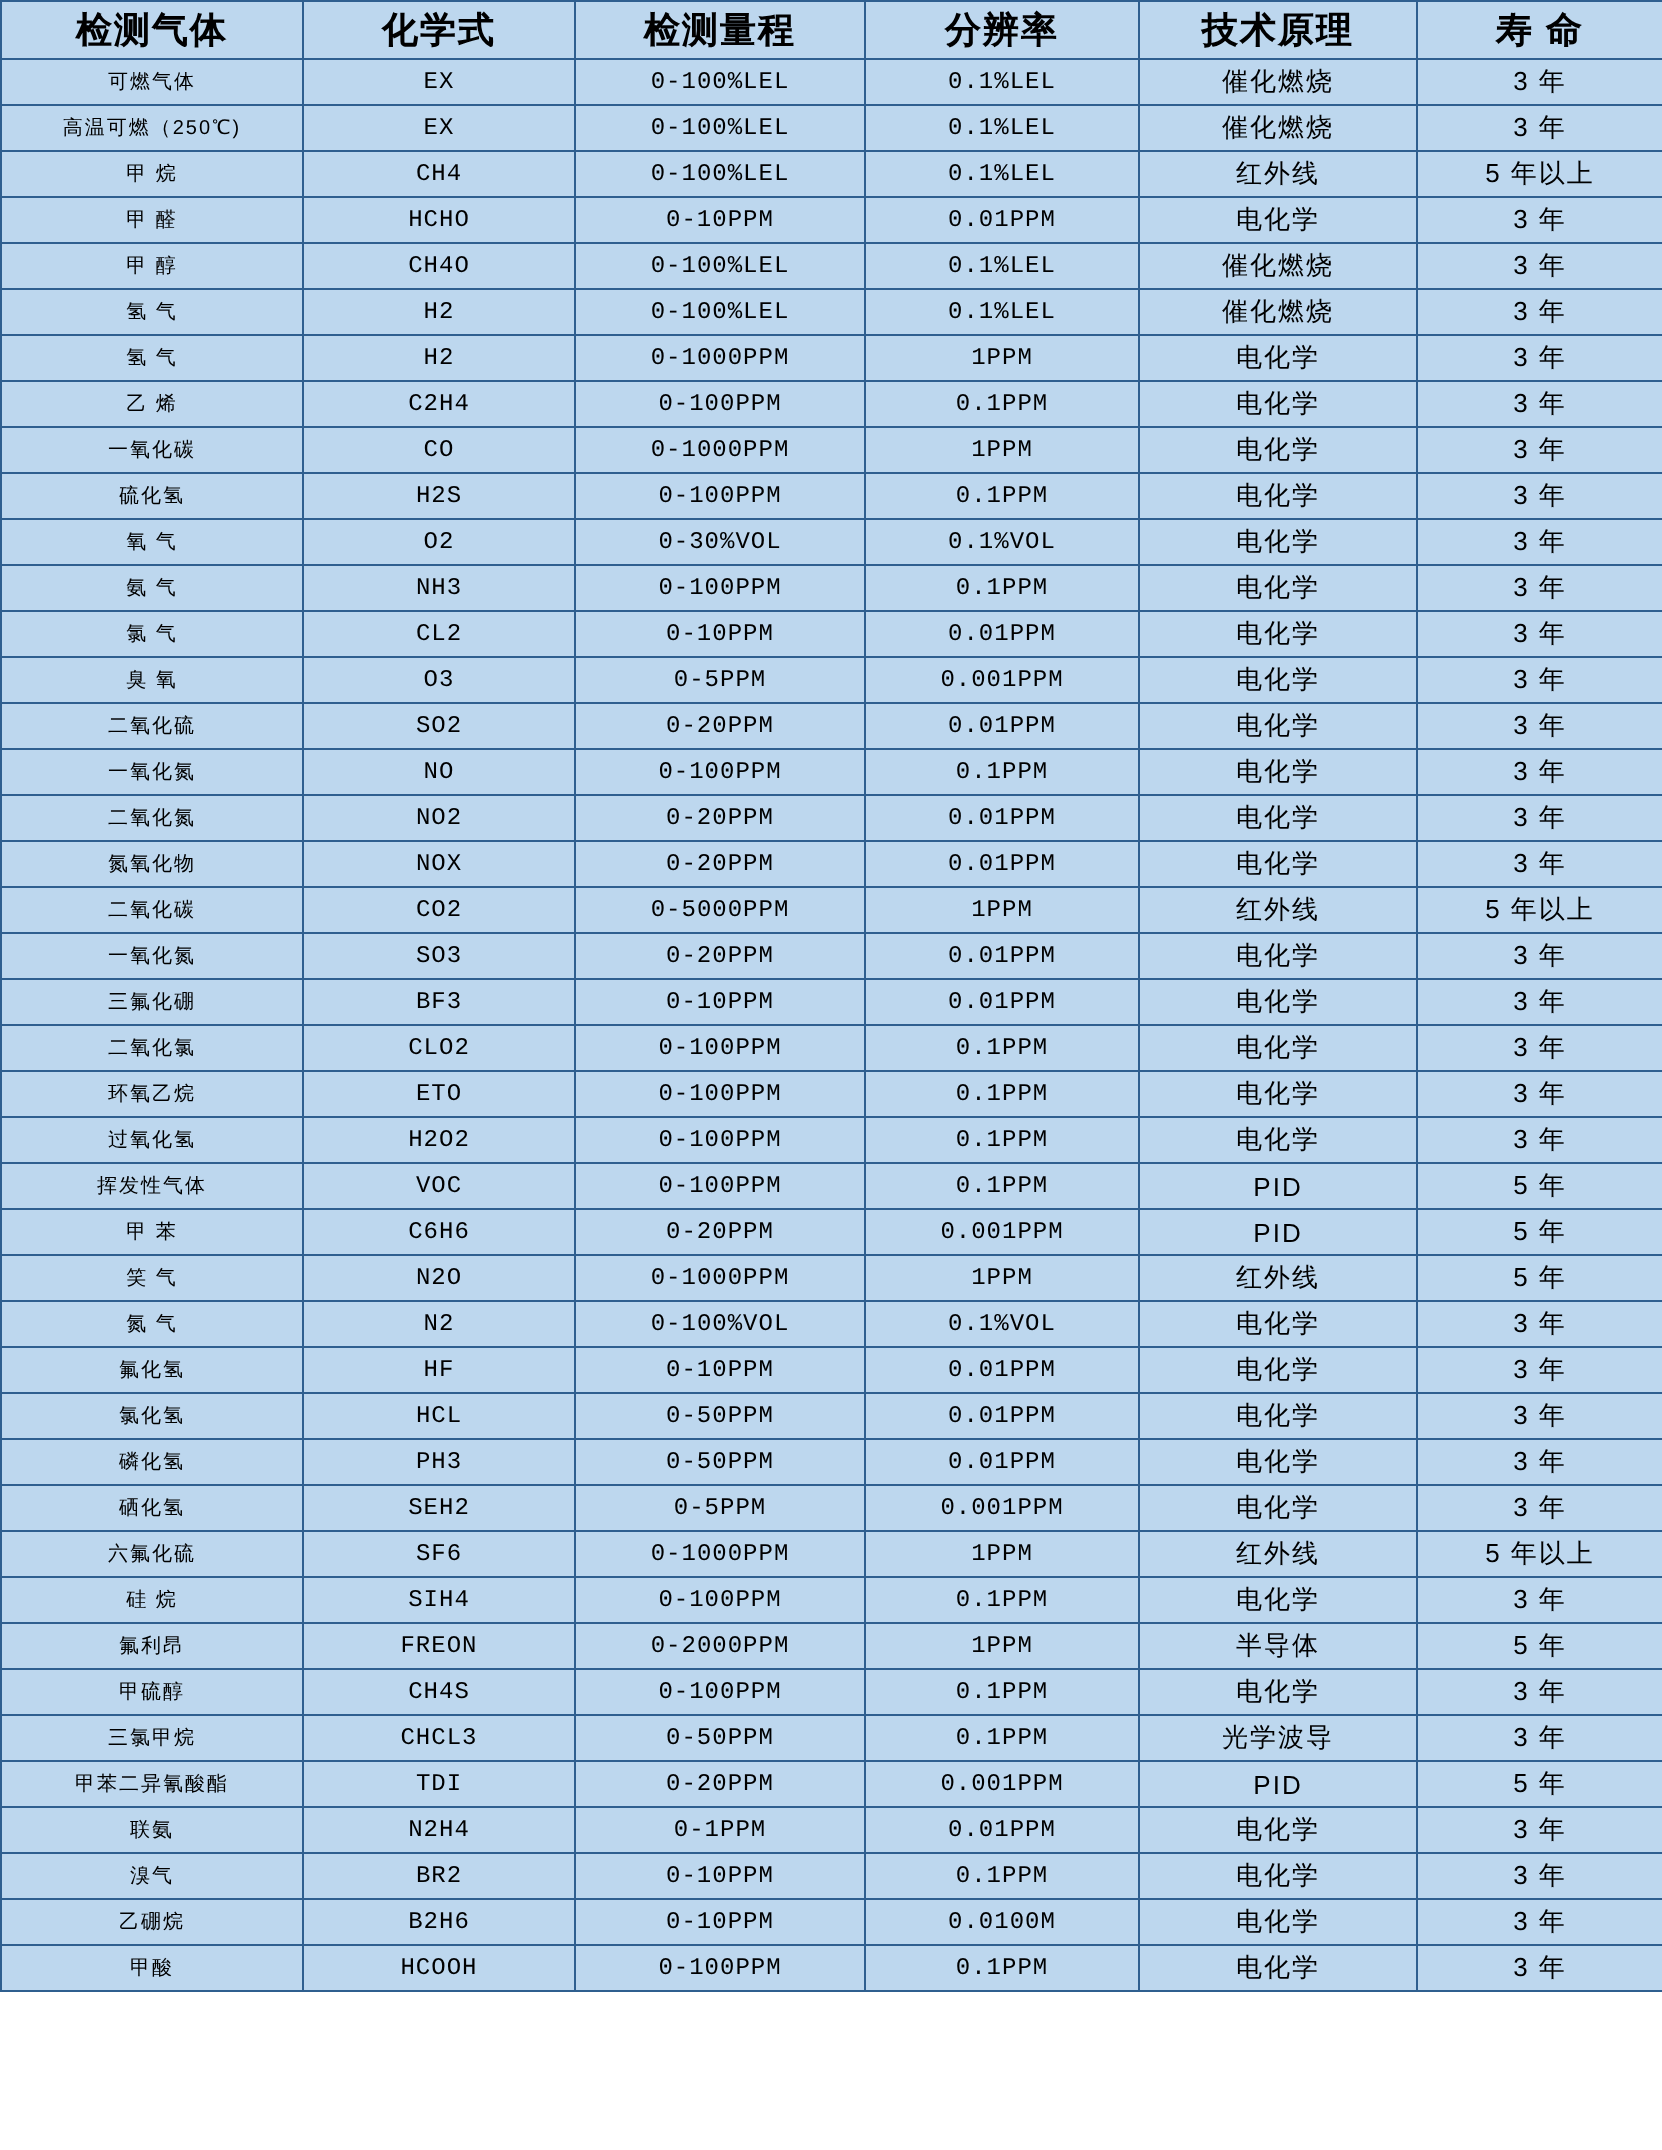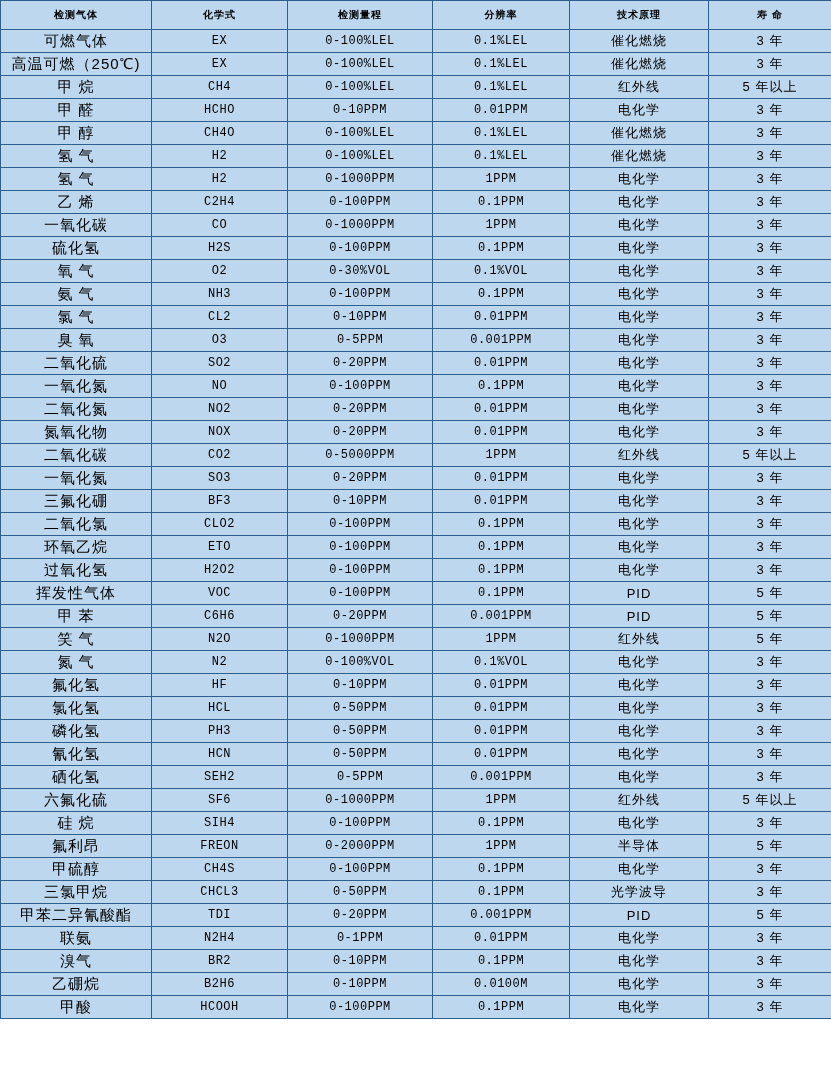--- a/index.html
+++ b/index.html
@@ -43,7 +43,7 @@
   }
   table.gas-table thead th {
     height: 28px;
-    font-size: 10px;
+    font-size: 18px;
     font-weight: bold;
     letter-spacing: 1px;
   }

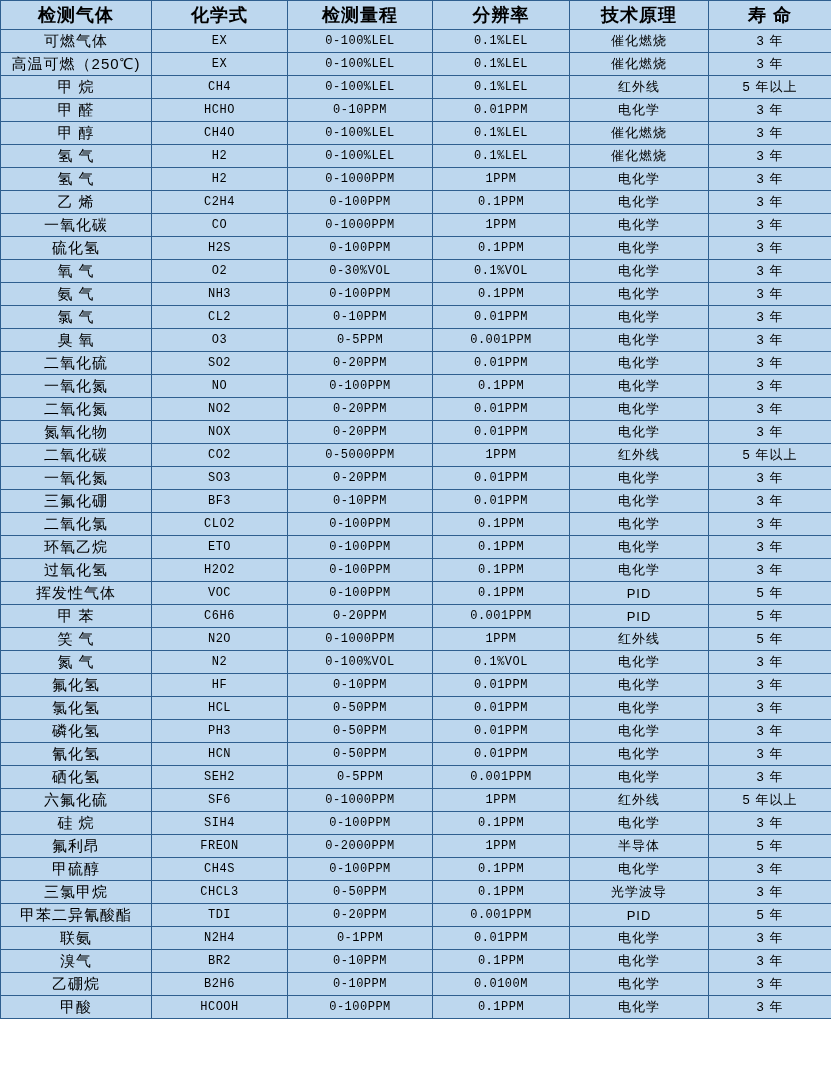--- a/index.html
+++ b/index.html
@@ -54,7 +54,7 @@
   }
   
   table.gas-table tbody td.name {
-    font-size: 15px;
+    font-size: 10px;
     letter-spacing: 1px;
   }
   table.gas-table tbody td.mono {

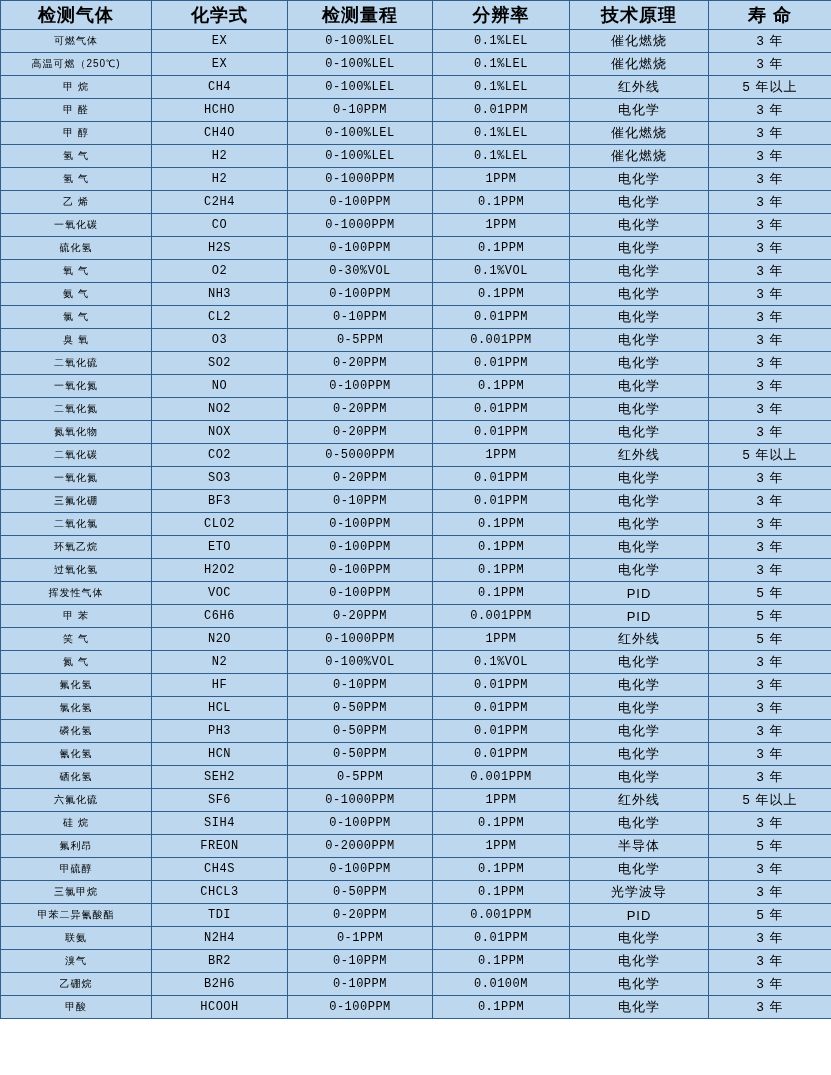--- a/index.html
+++ b/index.html
@@ -339,14 +339,6 @@
           <td class="cn">3 年</td>
         </tr>
         <tr>
-          <td class="name">氰化氢</td>
-          <td class="mono">HCN</td>
-          <td class="mono">0-50PPM</td>
-          <td class="mono">0.01PPM</td>
-          <td class="cn">电化学</td>
-          <td class="cn">3 年</td>
-        </tr>
-        <tr>
           <td class="name">硒化氢</td>
           <td class="mono">SEH2</td>
           <td class="mono">0-5PPM</td>

